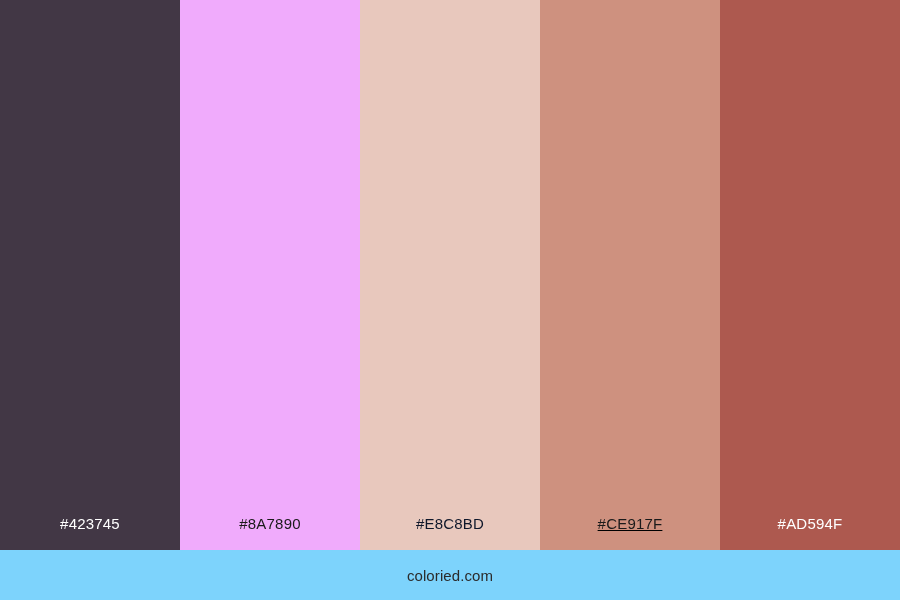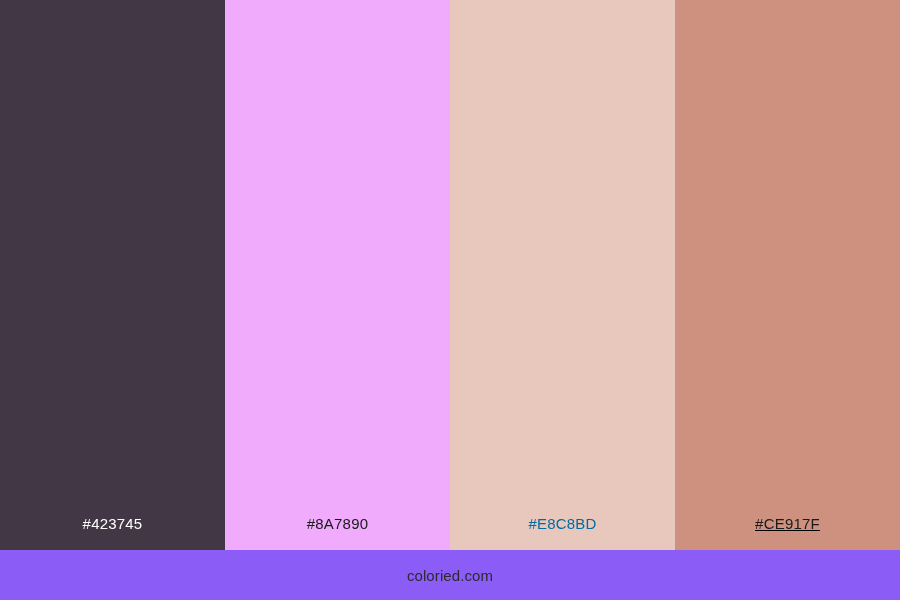--- a/index.html
+++ b/index.html
@@ -95,7 +95,7 @@
     </div>
 
     <div class="swatch" style="background-color: rgb(232, 200, 189);">
-      <span class="swatch-label" style="color: #0369a1;">#E8C8BD</span>
+      <span class="swatch-label" style="color: #0f172a;">#E8C8BD</span>
     </div>
 
     <div class="swatch" style="background-color: rgb(206, 145, 127); text-decoration: underline;">

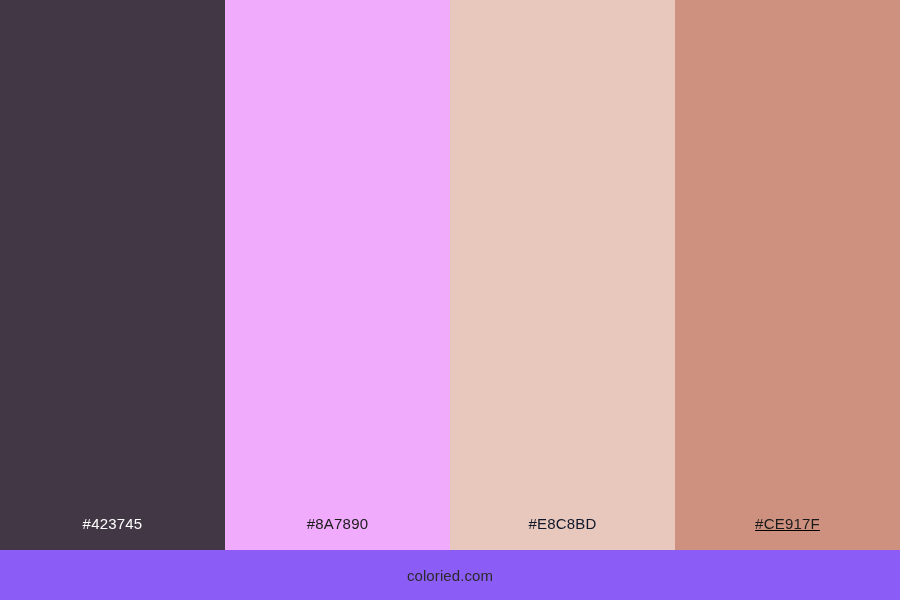--- a/index.html
+++ b/index.html
@@ -102,6 +102,9 @@
       <span class="swatch-label" style="color: rgb(26, 26, 26);">#CE917F</span>
     </div>
 
+    <div class="swatch" style="background-color: rgb(173, 89, 79);">
+      <span class="swatch-label" style="color: rgb(255, 255, 255);">#AD594F</span>
+    </div>
 
   </div>
 

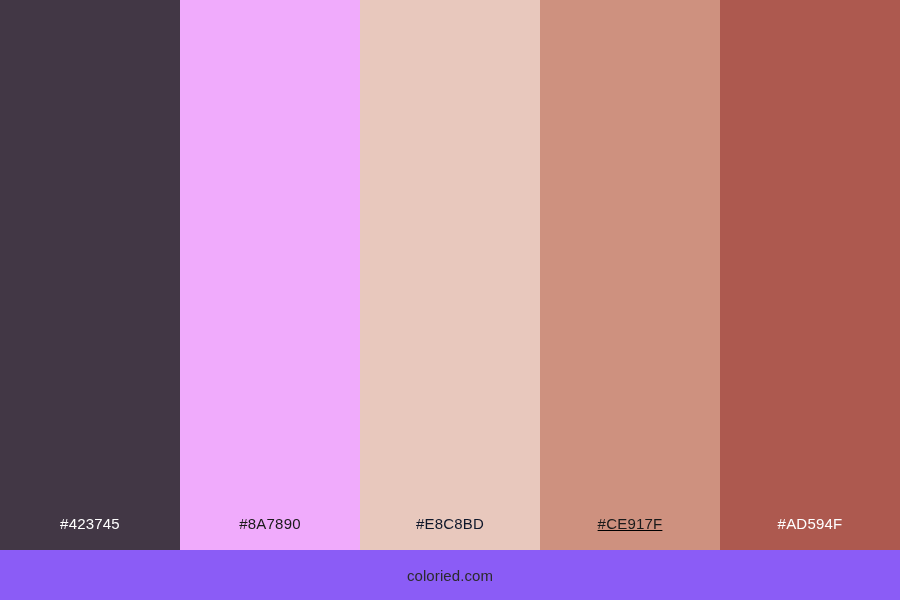--- a/index.html
+++ b/index.html
@@ -108,7 +108,7 @@
 
   </div>
 
-  <div id="footer-bar" style="background-color: #8b5cf6;">
+  <div id="footer-bar" style="background-color: #7dd3fc;">
     <span id="site-brand" style="color: rgb(43, 43, 43);">coloried.com</span>
   </div>
 

